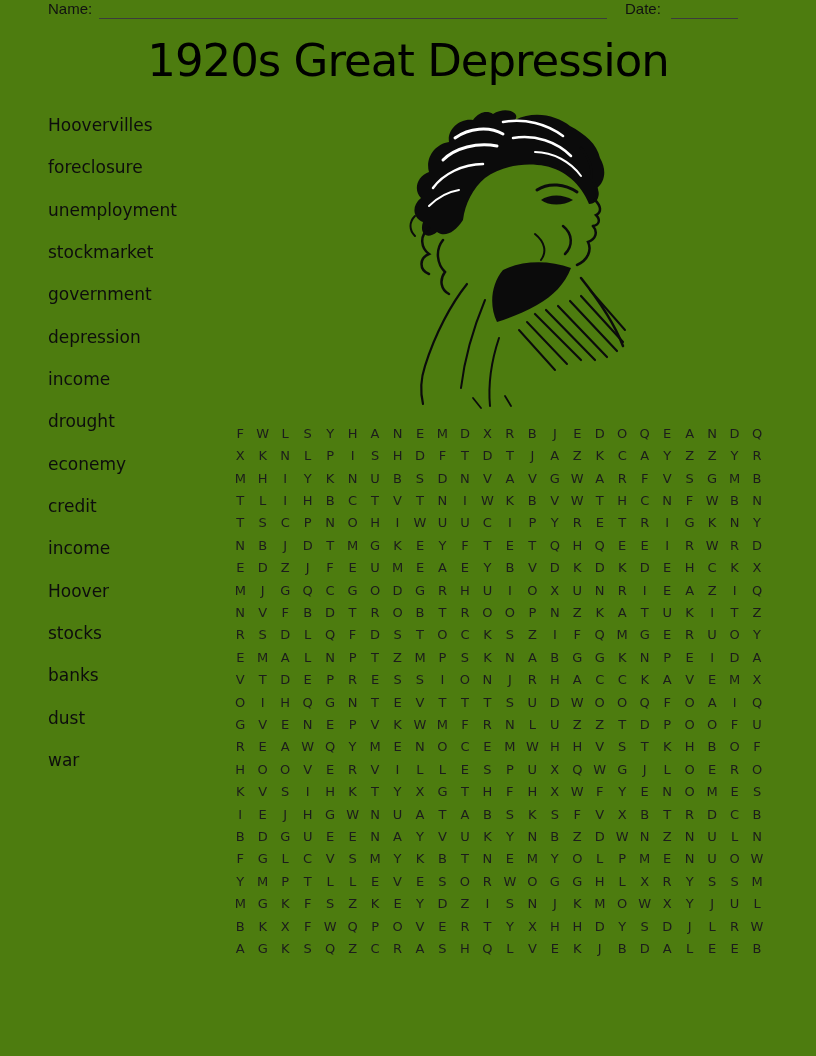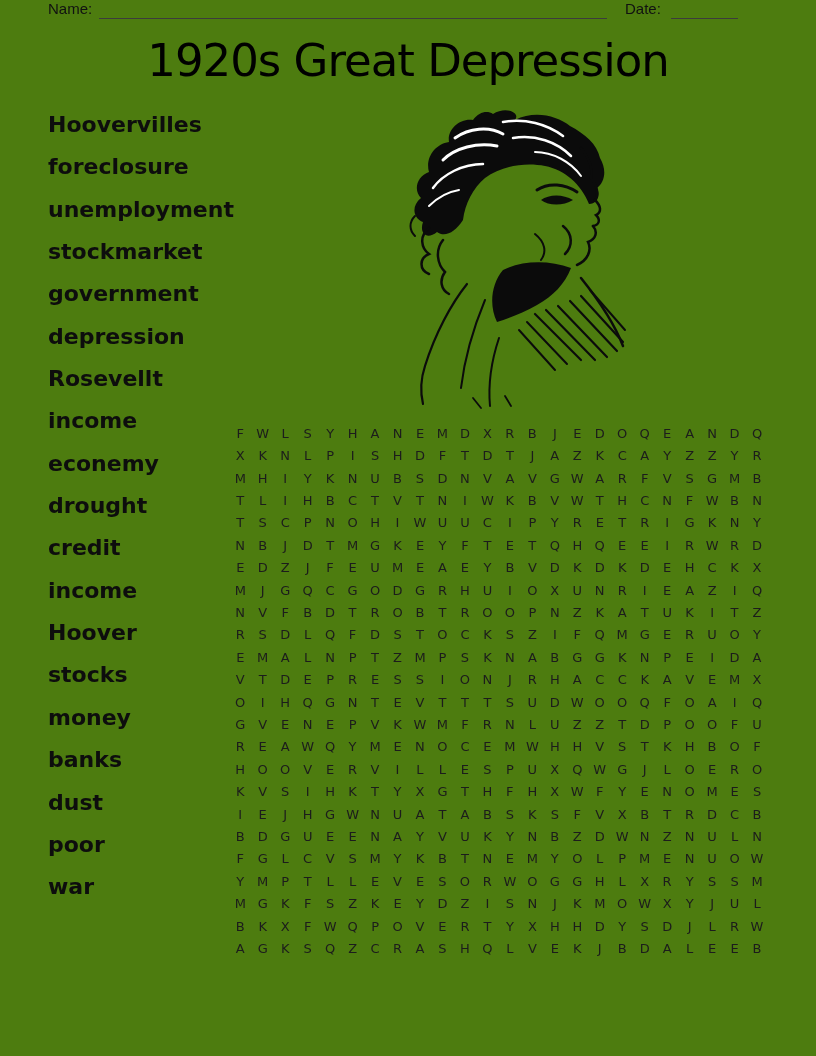--- a/index.html
+++ b/index.html
@@ -37,9 +37,8 @@
     position:absolute;left:48px;top:104px;width:190px;
   }
   .word{
-    font-size:22px;line-height:42.35px;color:#0d0d0d;
+    font-size:17px;line-height:42.35px;color:#0d0d0d;
     white-space:nowrap;
-    font-weight:bold;
   }
   
   .portrait{

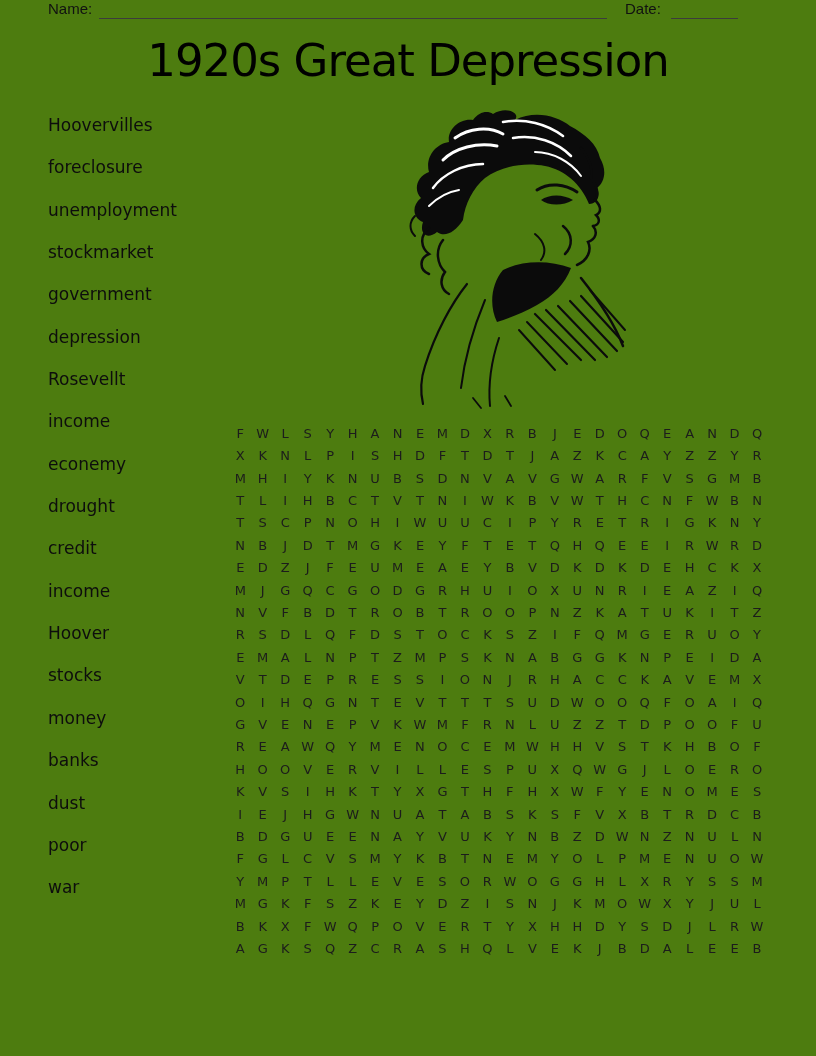--- a/index.html
+++ b/index.html
@@ -75,7 +75,6 @@
       <div class="word">stockmarket</div>
       <div class="word">government</div>
       <div class="word">depression</div>
-      <div class="word">Rosevellt</div>
       <div class="word">income</div>
       <div class="word">econemy</div>
       <div class="word">drought</div>

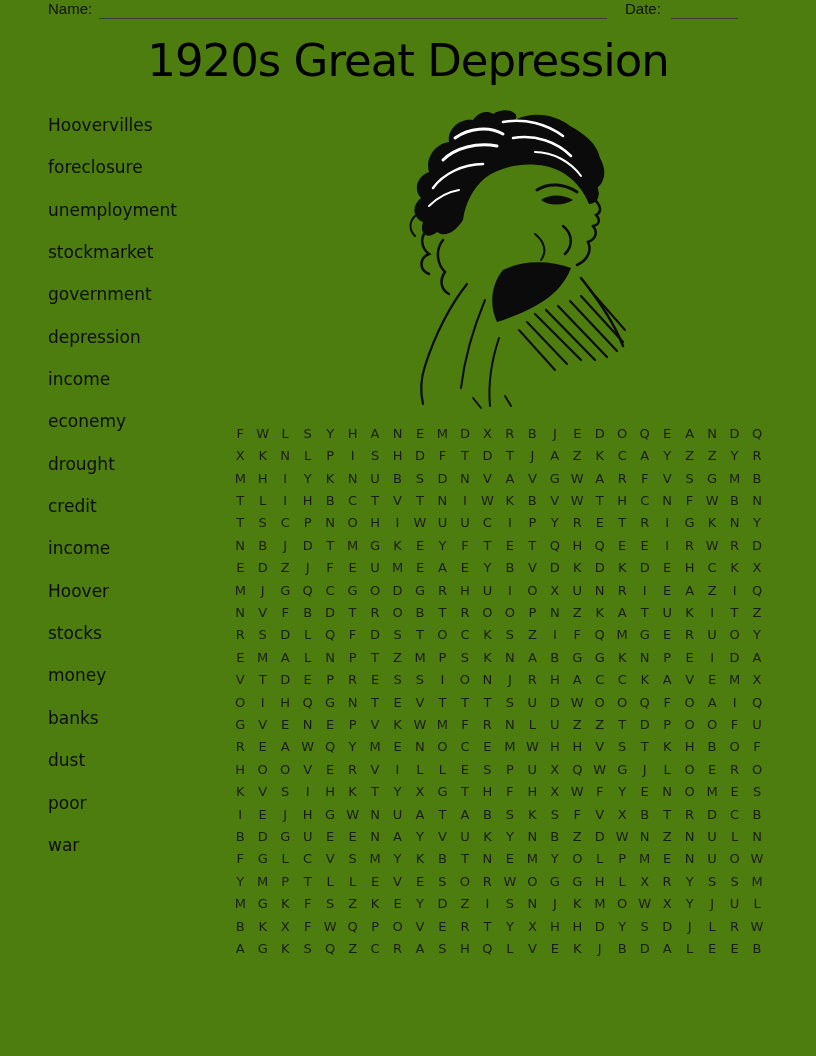--- a/index.html
+++ b/index.html
@@ -76,8 +76,8 @@
       <div class="word">government</div>
       <div class="word">depression</div>
       <div class="word">income</div>
+      <div class="word">drought</div>
       <div class="word">econemy</div>
-      <div class="word">drought</div>
       <div class="word">credit</div>
       <div class="word">income</div>
       <div class="word">Hoover</div>

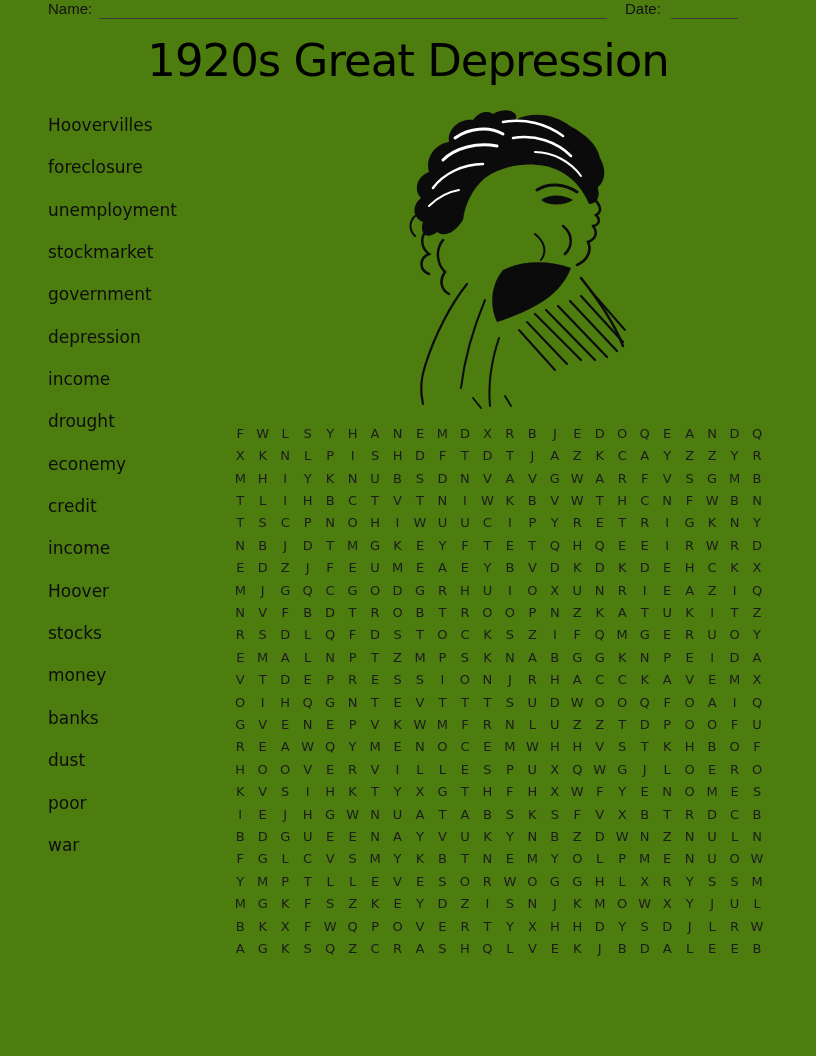--- a/index.html
+++ b/index.html
@@ -82,7 +82,6 @@
       <div class="word">income</div>
       <div class="word">Hoover</div>
       <div class="word">stocks</div>
-      <div class="word">money</div>
       <div class="word">banks</div>
       <div class="word">dust</div>
       <div class="word">poor</div>

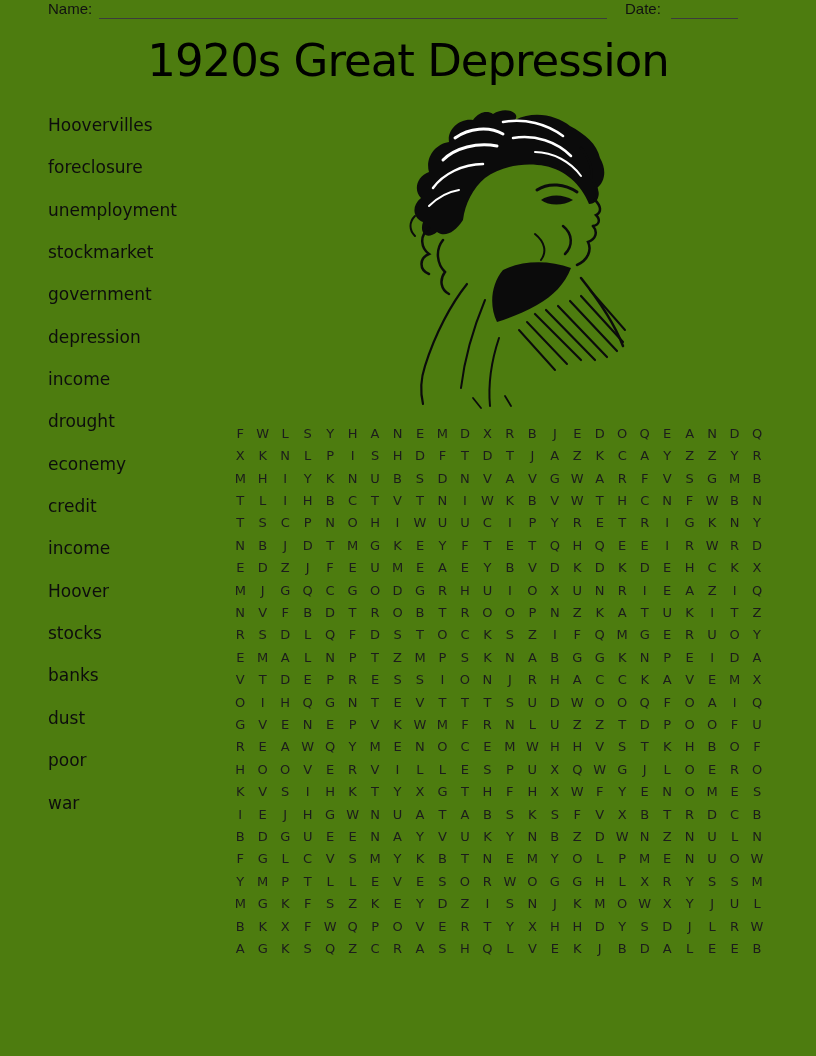--- a/index.html
+++ b/index.html
@@ -84,7 +84,6 @@
       <div class="word">stocks</div>
       <div class="word">banks</div>
       <div class="word">dust</div>
-      <div class="word">poor</div>
       <div class="word">war</div>
     </div>
 

